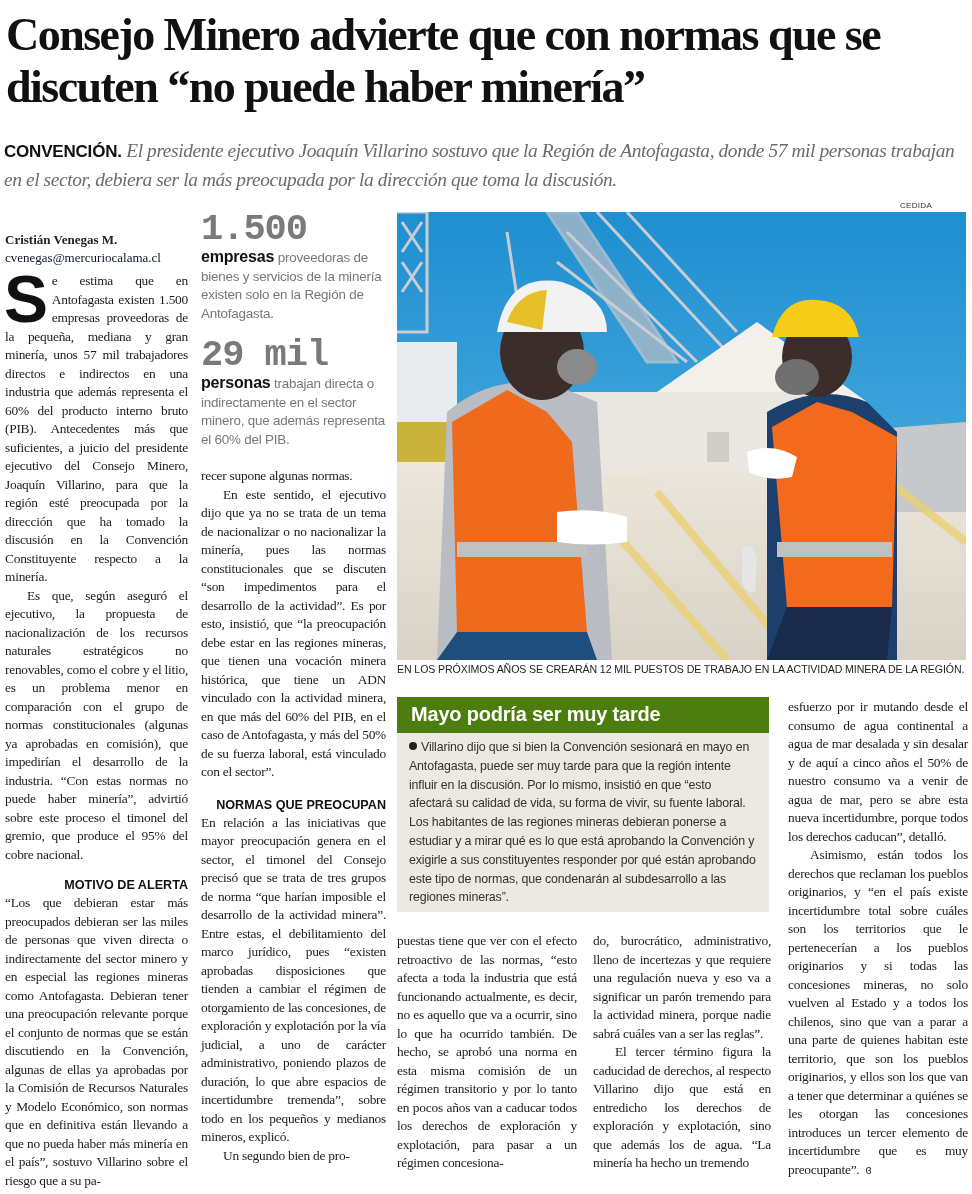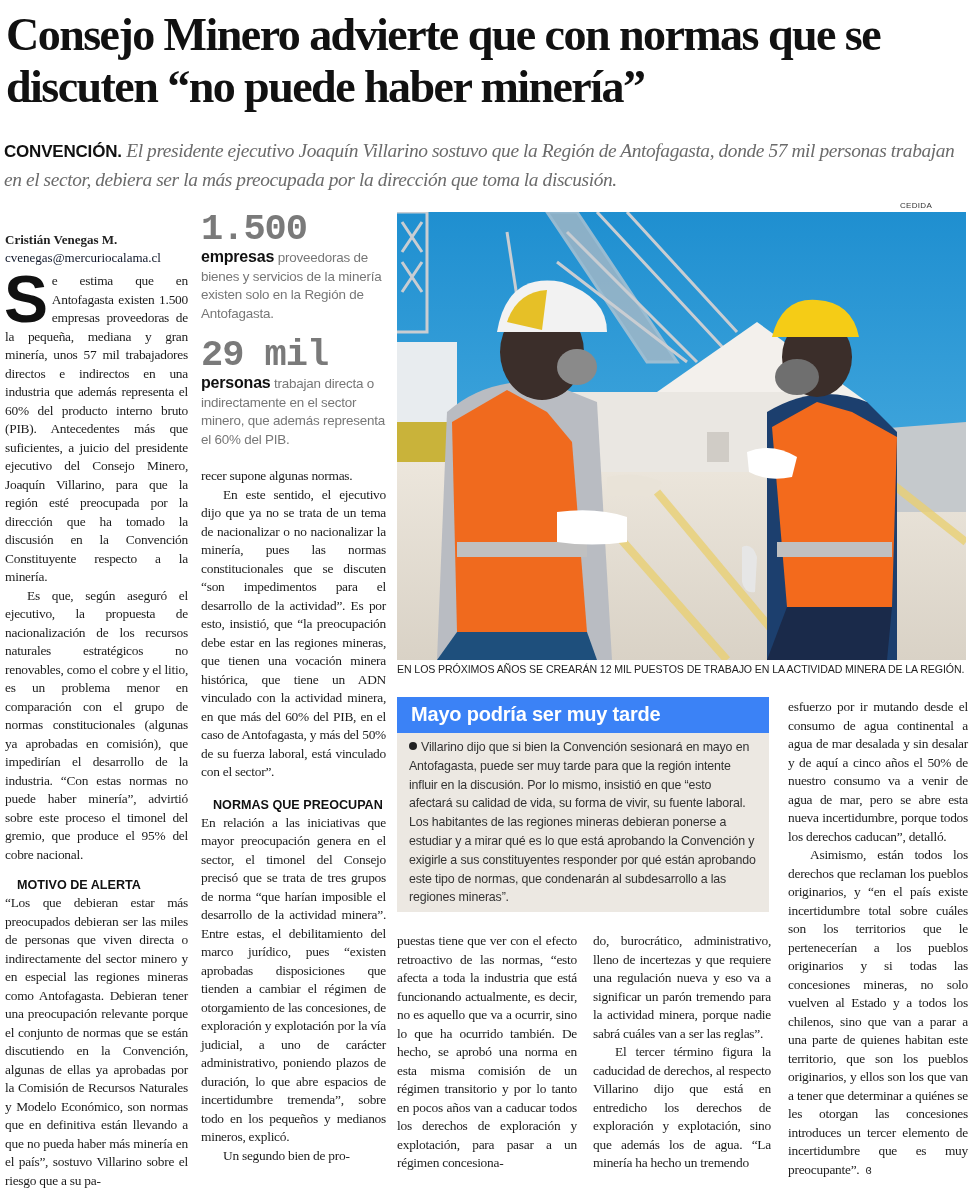--- a/index.html
+++ b/index.html
@@ -69,7 +69,7 @@
     background: #ece8e2;
   }
   .box-title {
-    background: #3b82f6; color: #fff; height: 36px;
+    background: #4d7c0f; color: #fff; height: 36px;
     font-family: "Liberation Sans", sans-serif; font-weight: bold; font-size: 20px; line-height: 34px;
     padding-left: 14px; letter-spacing: -0.2px;
   }

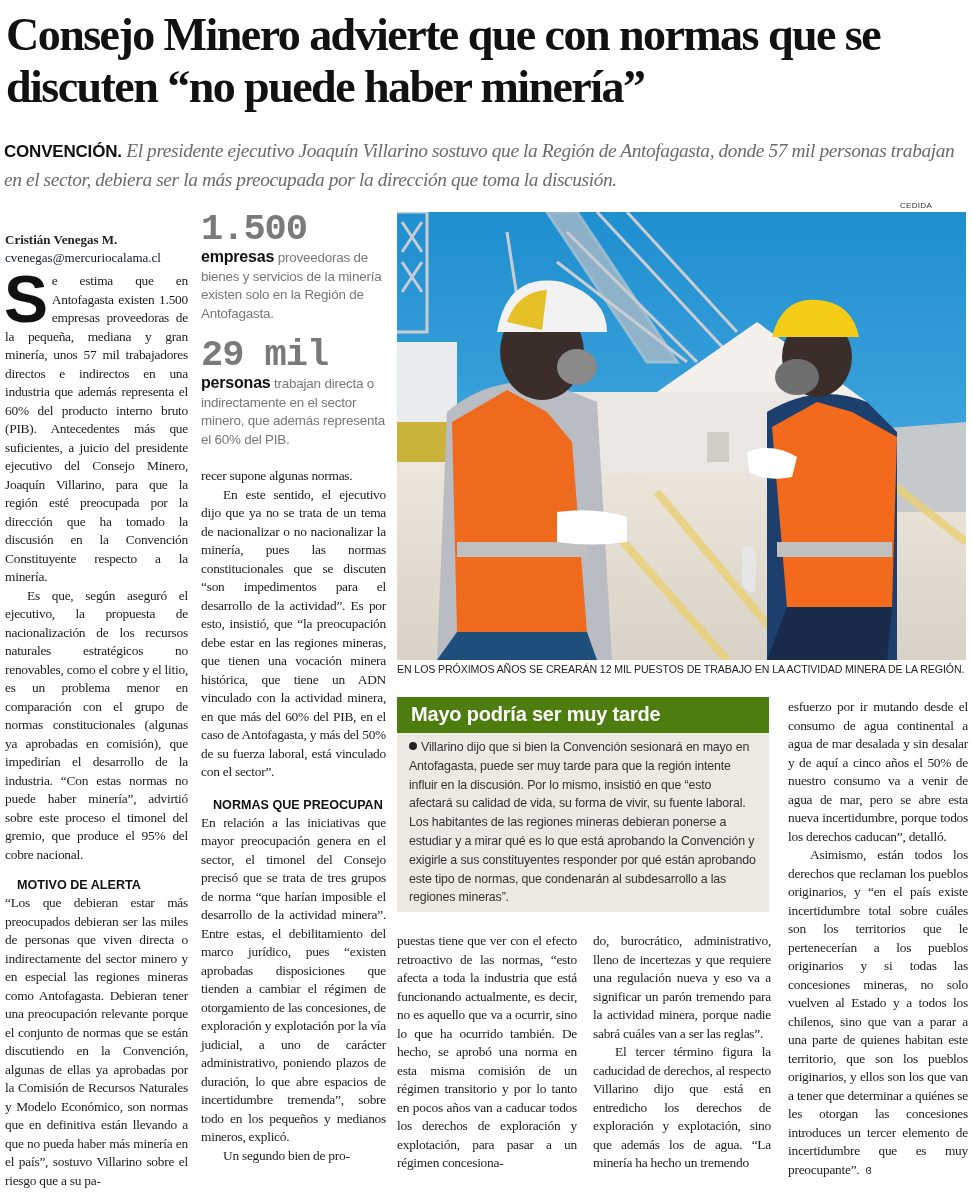--- a/index.html
+++ b/index.html
@@ -38,7 +38,7 @@
   }
   .subhead {
     font-family: "Liberation Sans", sans-serif; font-weight: bold; font-size: 12.6px;
-    line-height: 18px; color: #111; letter-spacing: 0; margin-top: 12px; text-align: left; margin-left: 12px;
+    line-height: 18px; color: #111; letter-spacing: 0; margin-top: 12px; text-align: right;
   }
 
   .stat { position: absolute; left: 201px; width: 185px; }

